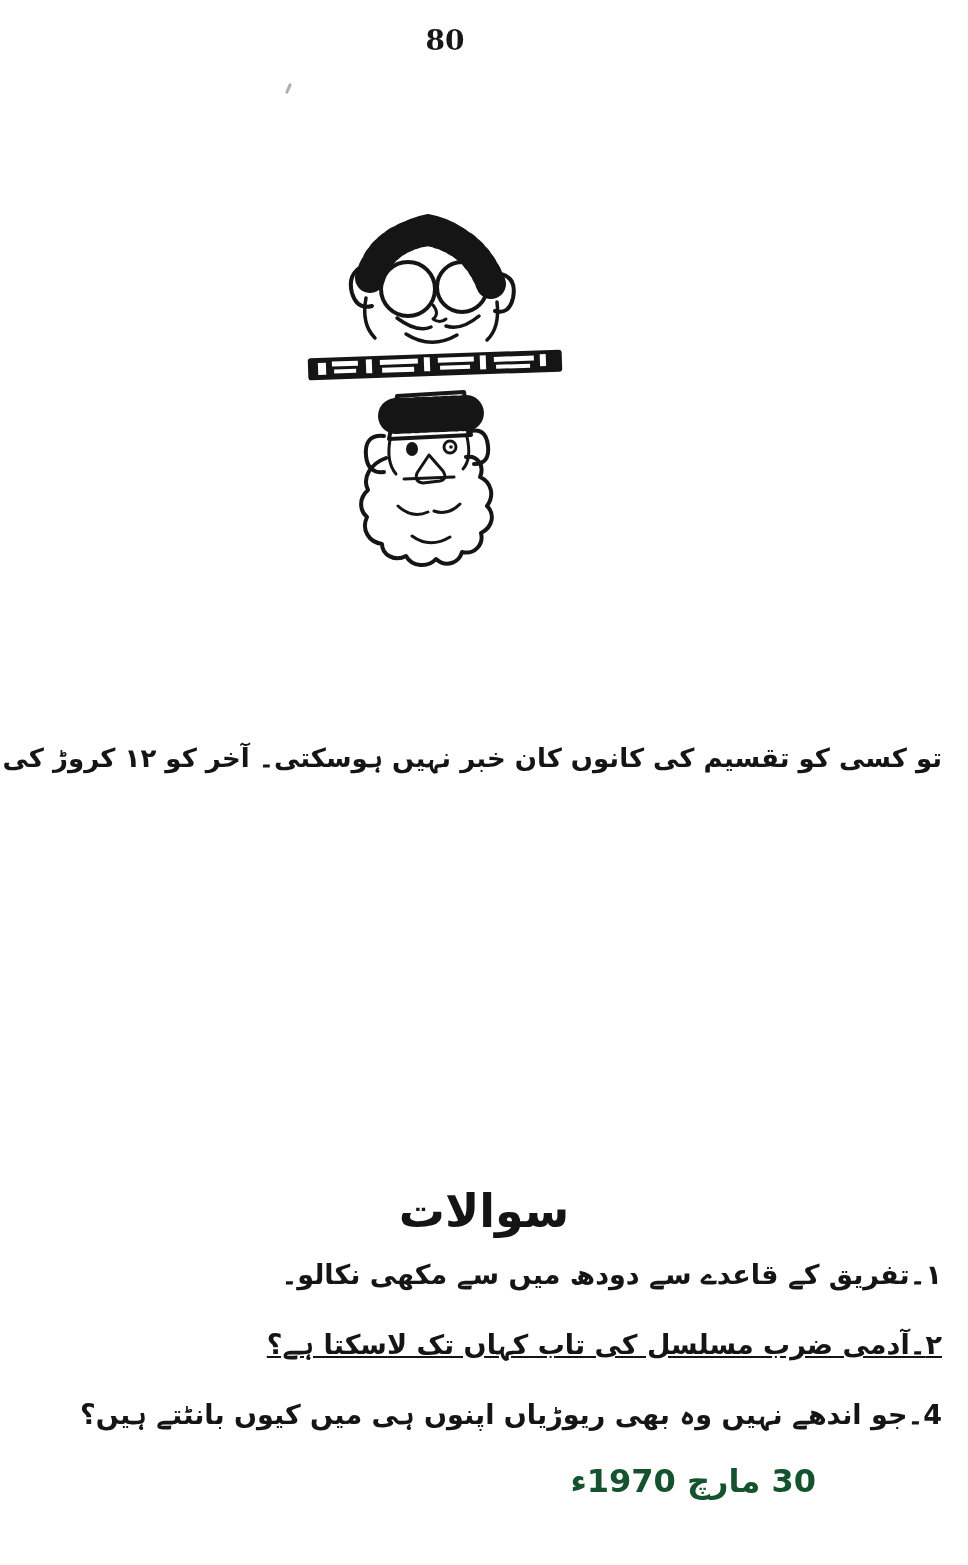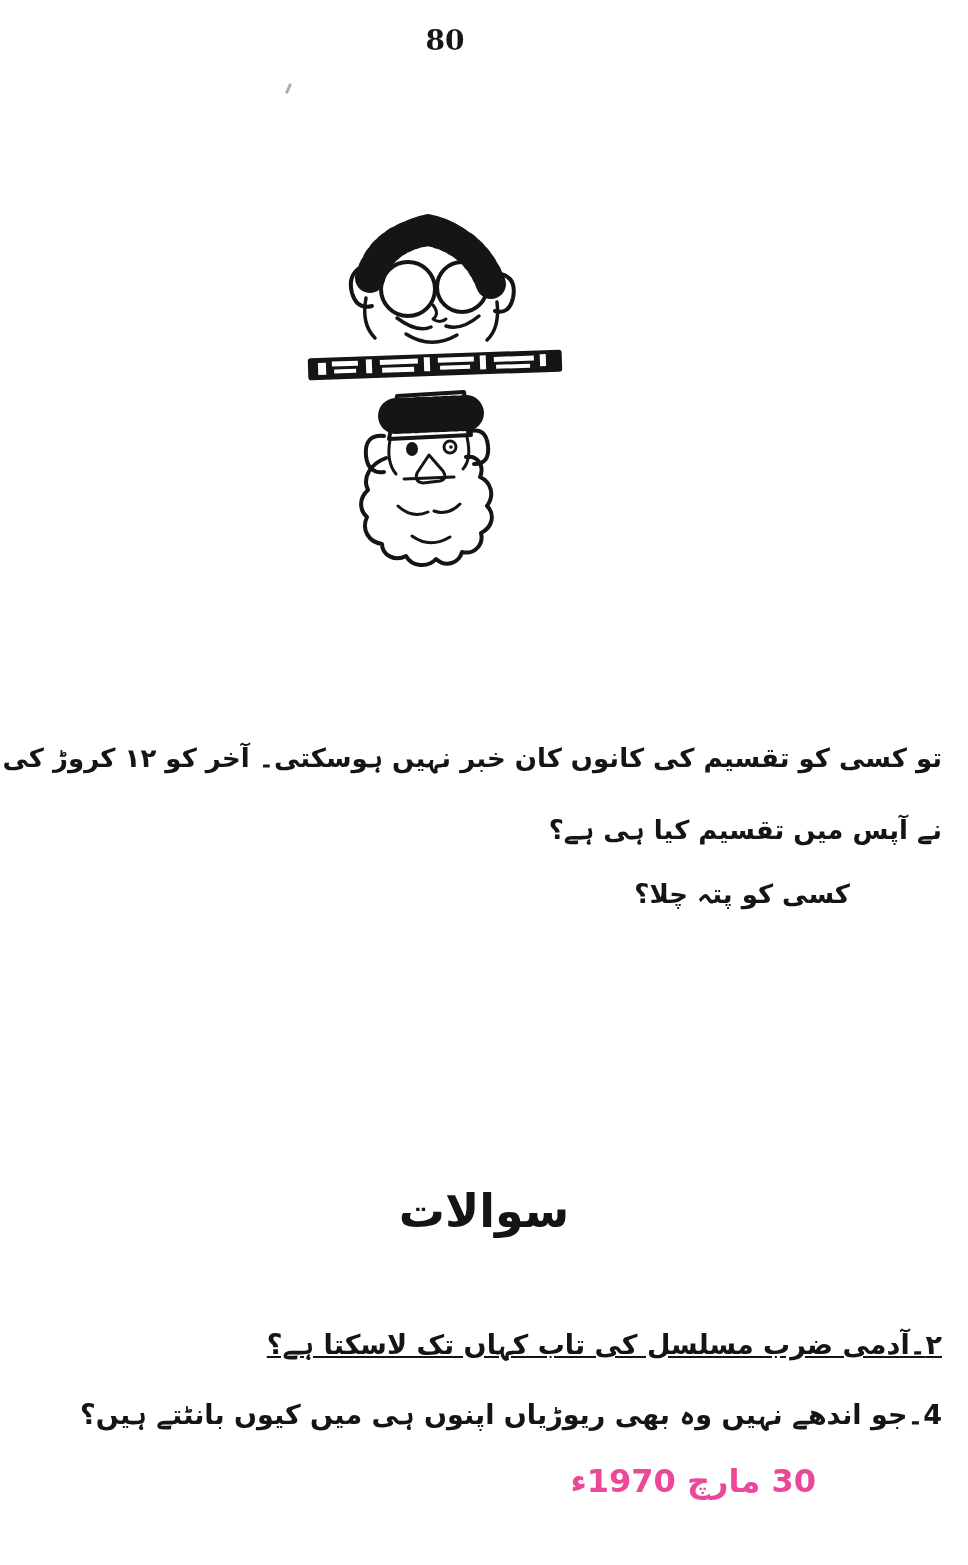--- a/index.html
+++ b/index.html
@@ -130,7 +130,6 @@
   </div>
 
   <div class="urdu para-line pl1" dir="rtl">تو کسی کو تقسیم کی کانوں کان خبر نہیں ہوسکتی۔ آخر کو ۱۲ کروڑ کی دولت کو ۲۲ خاندانوں</div>
-  <div class="urdu para-line pl2" dir="rtl">نے آپس میں تقسیم کیا ہی ہے؟</div>
   <div class="urdu para-line pl3" dir="rtl">کسی کو پتہ چلا؟</div>
 
   <h2 class="q-heading">سوالات</h2>

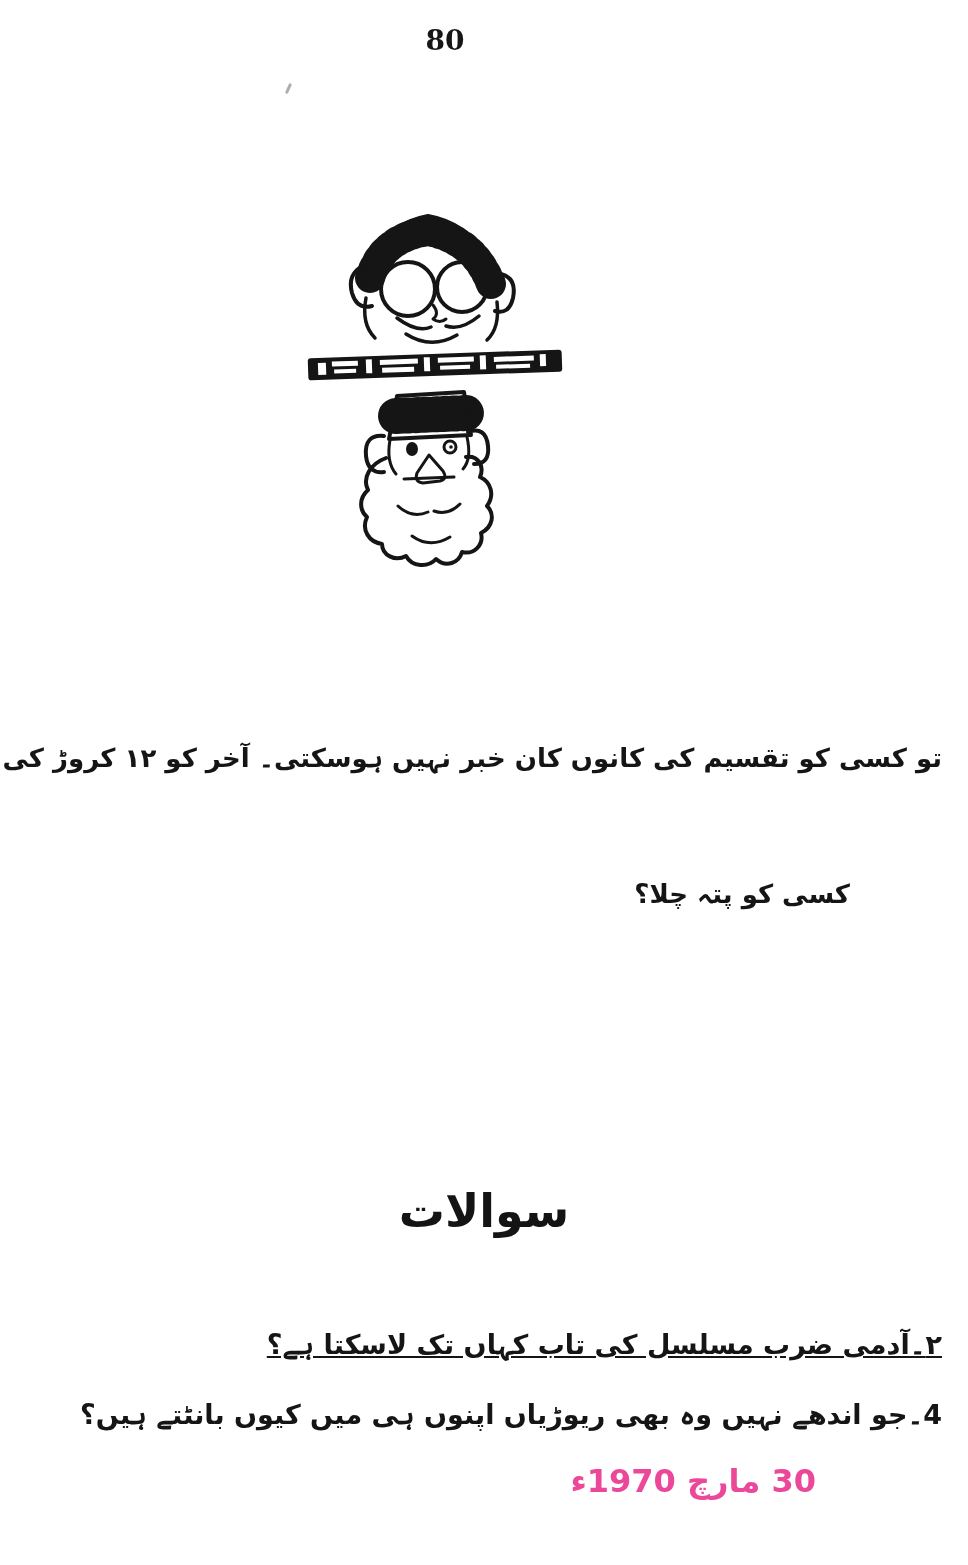--- a/index.html
+++ b/index.html
@@ -130,7 +130,6 @@
   </div>
 
   <div class="urdu para-line pl1" dir="rtl">تو کسی کو تقسیم کی کانوں کان خبر نہیں ہوسکتی۔ آخر کو ۱۲ کروڑ کی دولت کو ۲۲ خاندانوں</div>
-  <div class="urdu para-line pl3" dir="rtl">کسی کو پتہ چلا؟</div>
 
   <h2 class="q-heading">سوالات</h2>
 

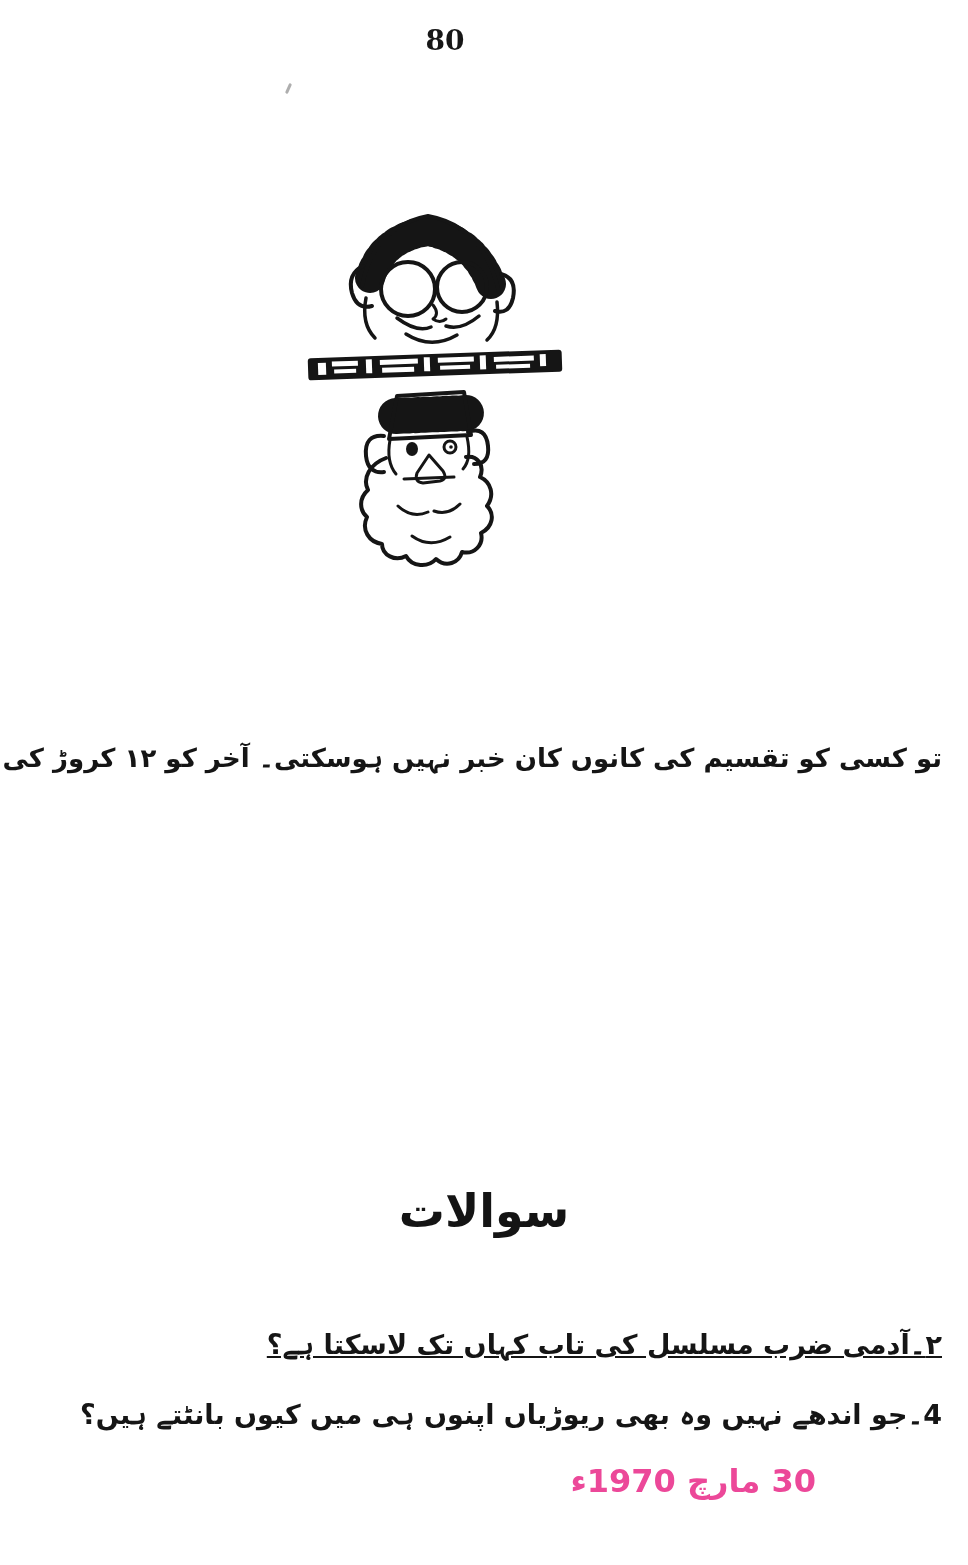--- a/index.html
+++ b/index.html
@@ -133,6 +133,7 @@
 
   <h2 class="q-heading">سوالات</h2>
 
+  <div class="urdu q-line q1" dir="rtl">۱۔تفریق کے قاعدے سے دودھ میں سے مکھی نکالو۔</div>
   <div class="urdu q-line q2" dir="rtl">۲۔آدمی ضرب مسلسل کی تاب کہاں تک لاسکتا ہے؟</div>
   <div class="urdu q-line q3" dir="rtl">4۔جو اندھے نہیں وہ بھی ریوڑیاں اپنوں ہی میں کیوں بانٹتے ہیں؟</div>
 

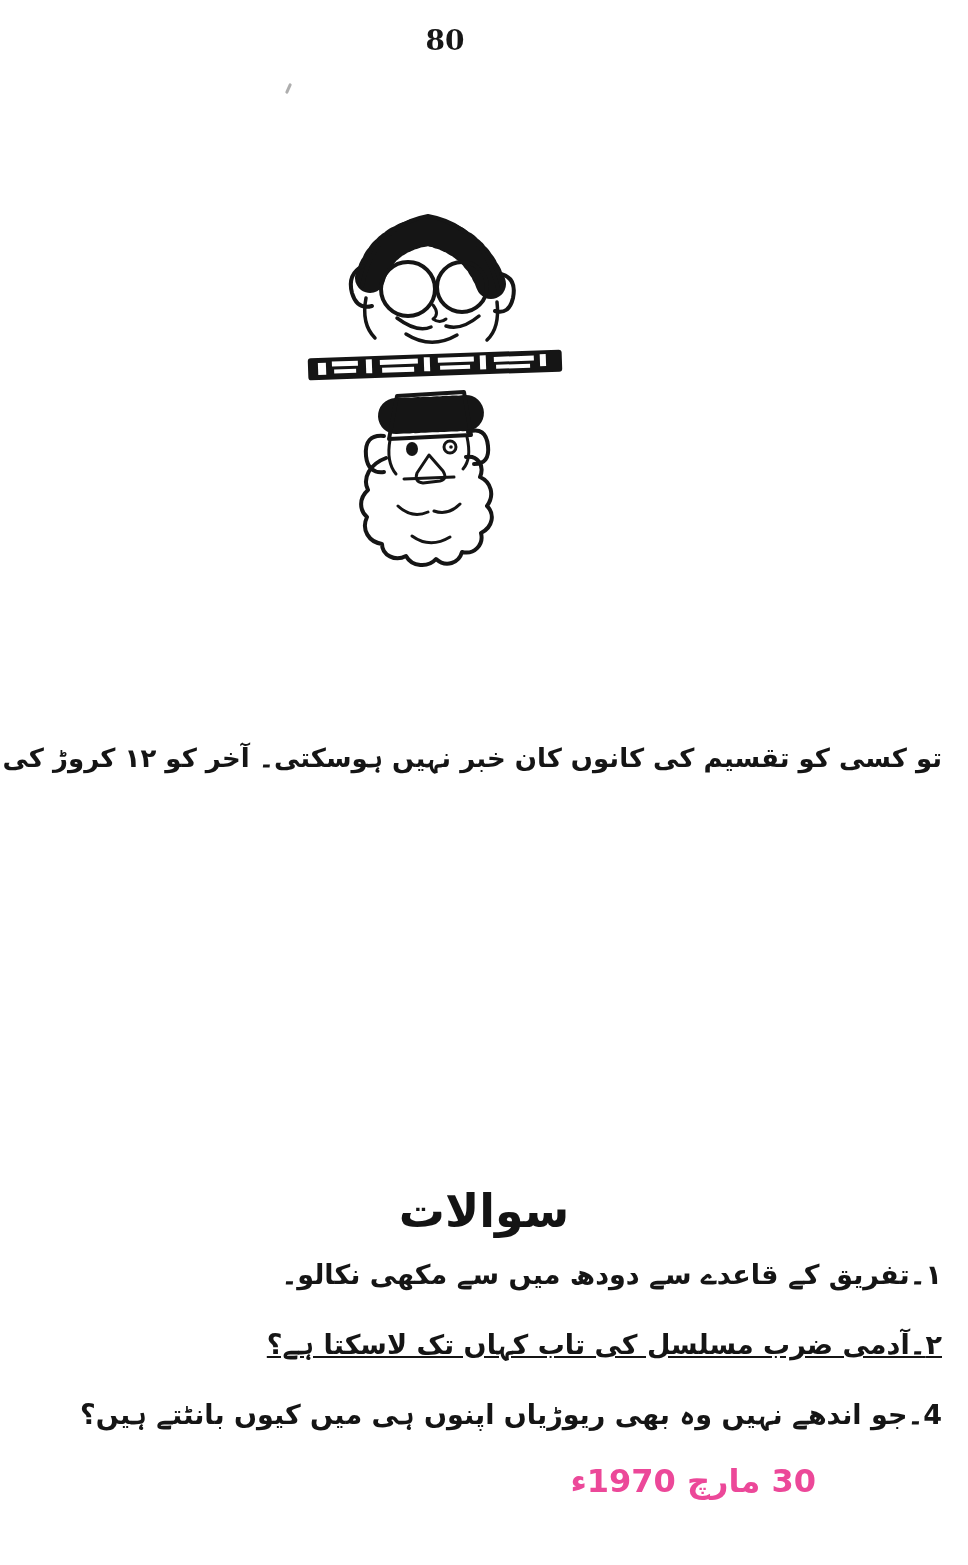--- a/index.html
+++ b/index.html
@@ -61,7 +61,7 @@
     position:absolute;top:1462px;right:152px;left:20px;
     font-size:32px;font-weight:bold;
     direction:rtl;text-align:right;white-space:nowrap;
-    color:#ec4899;
+    color:#14532d;
   }
   svg .ink{stroke:#151515;fill:none;stroke-linecap:round;stroke-linejoin:round;}
 </style>

